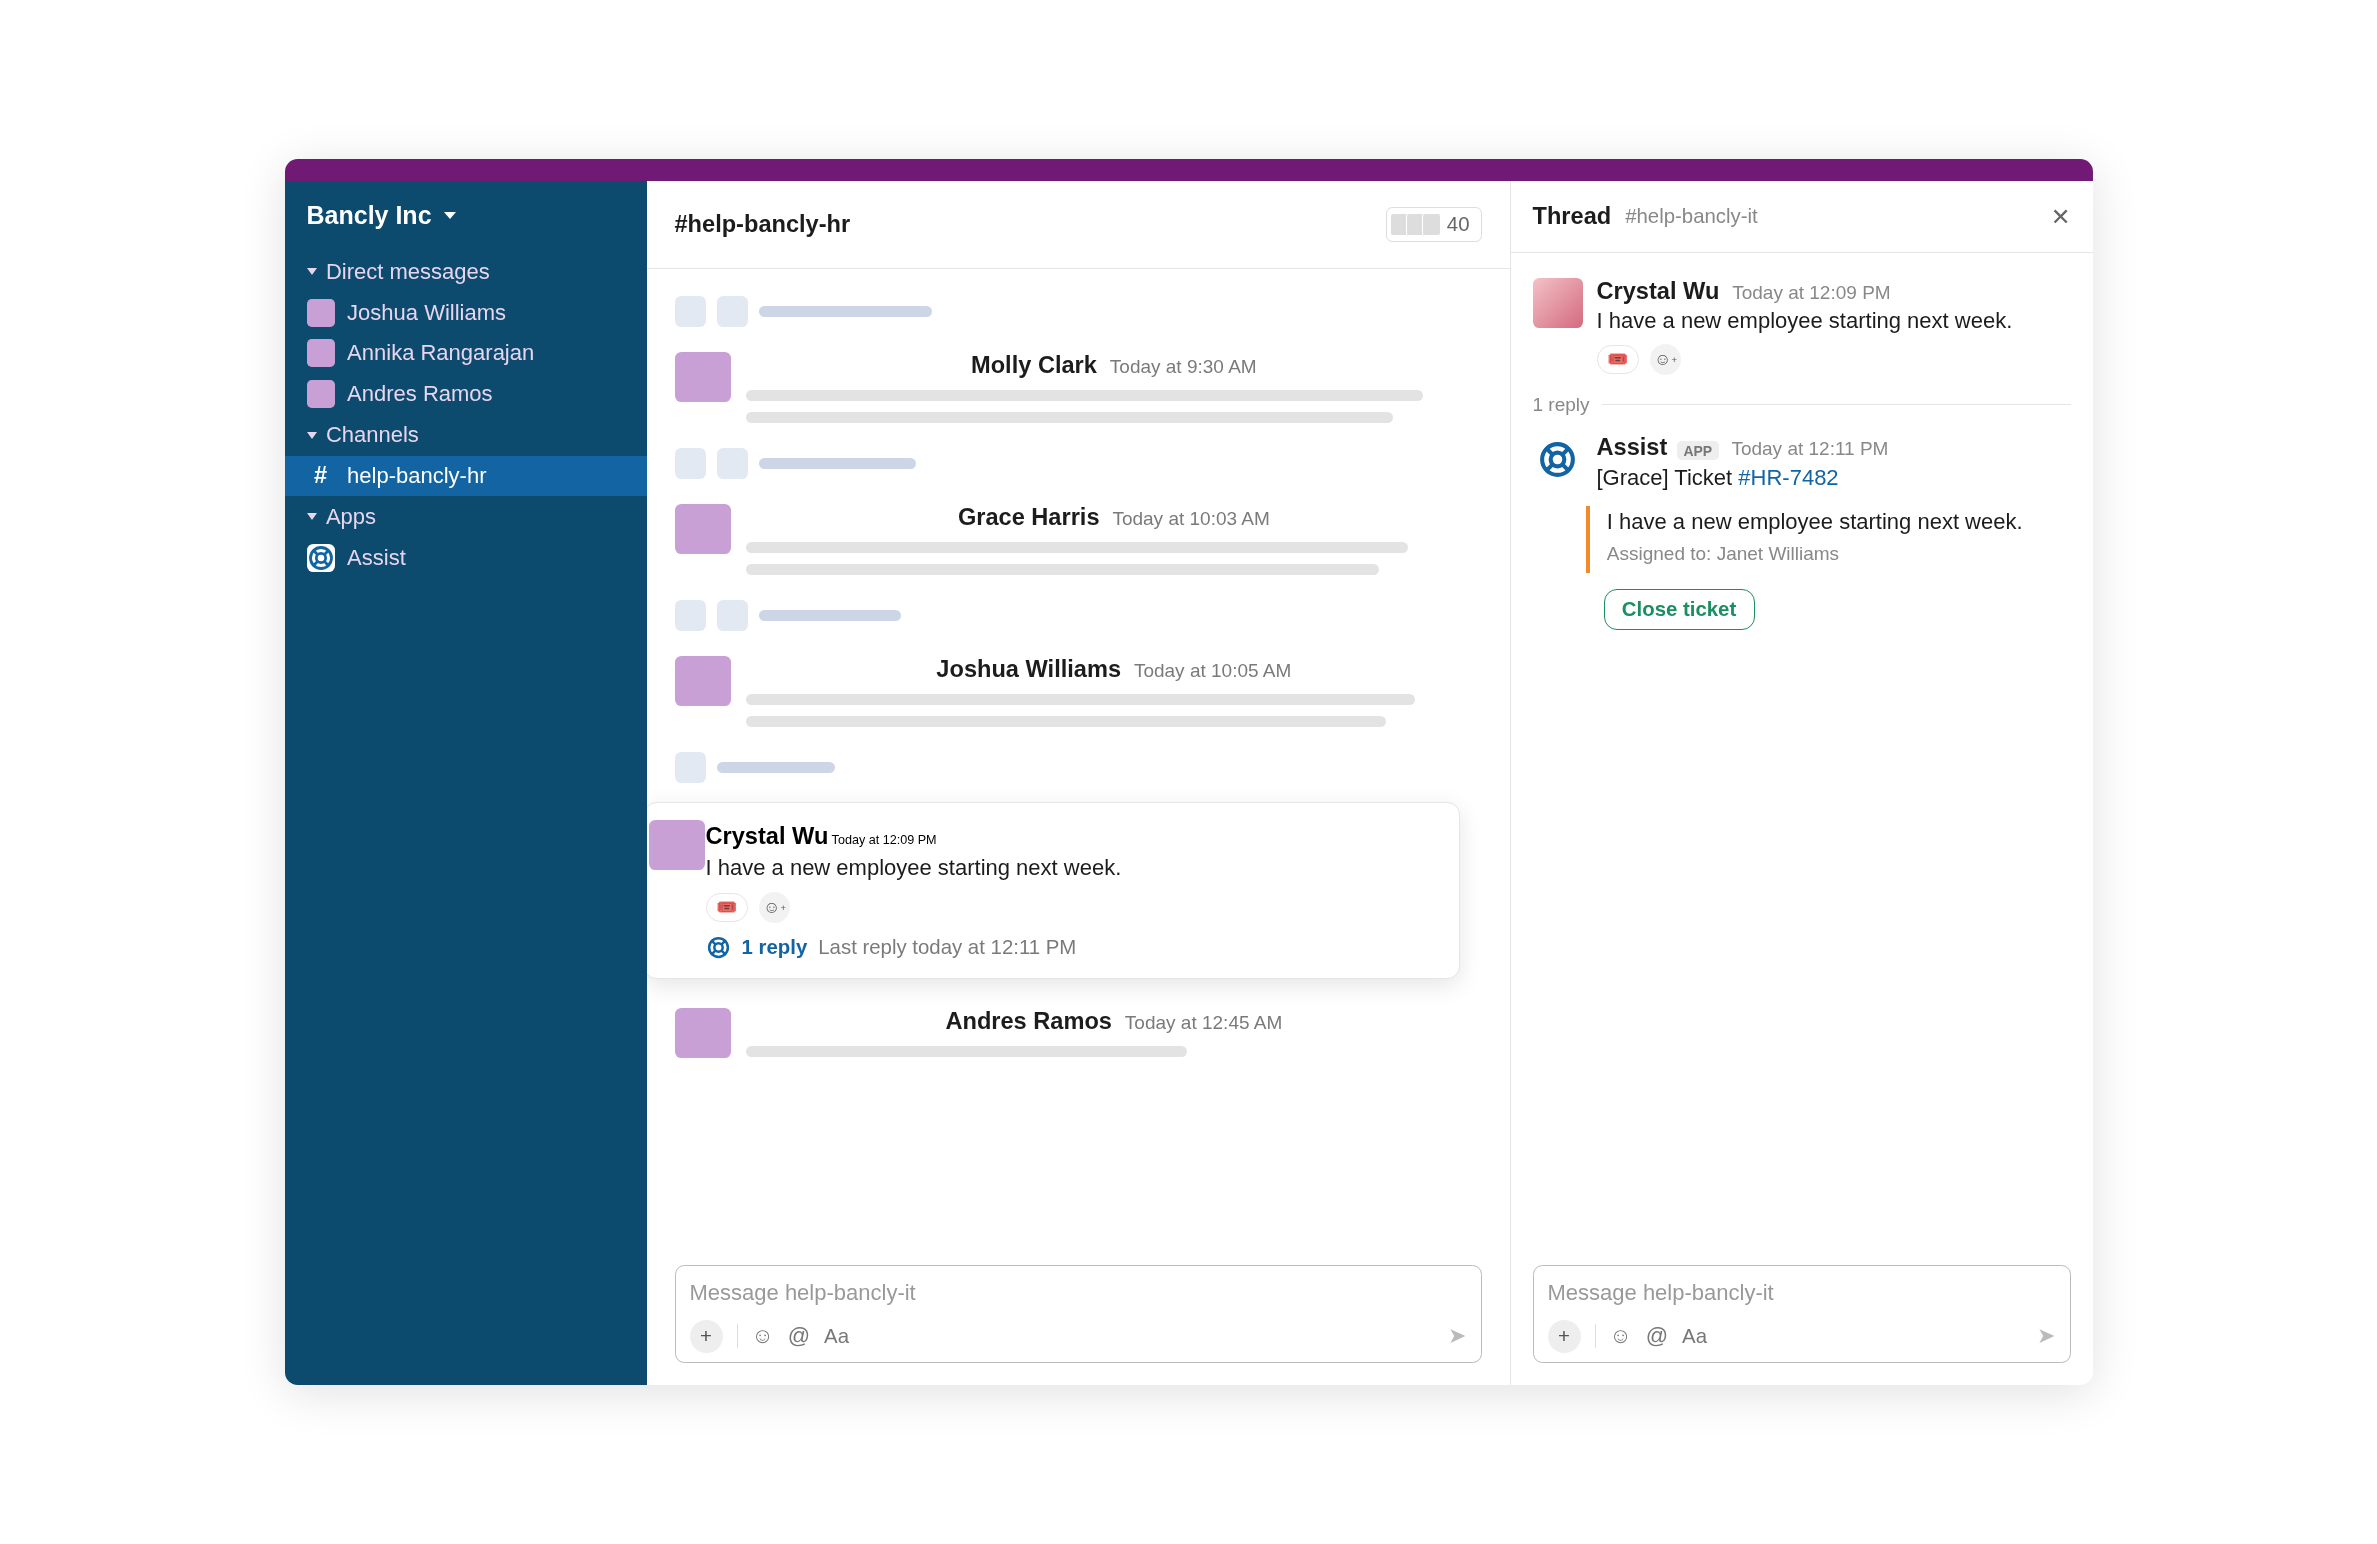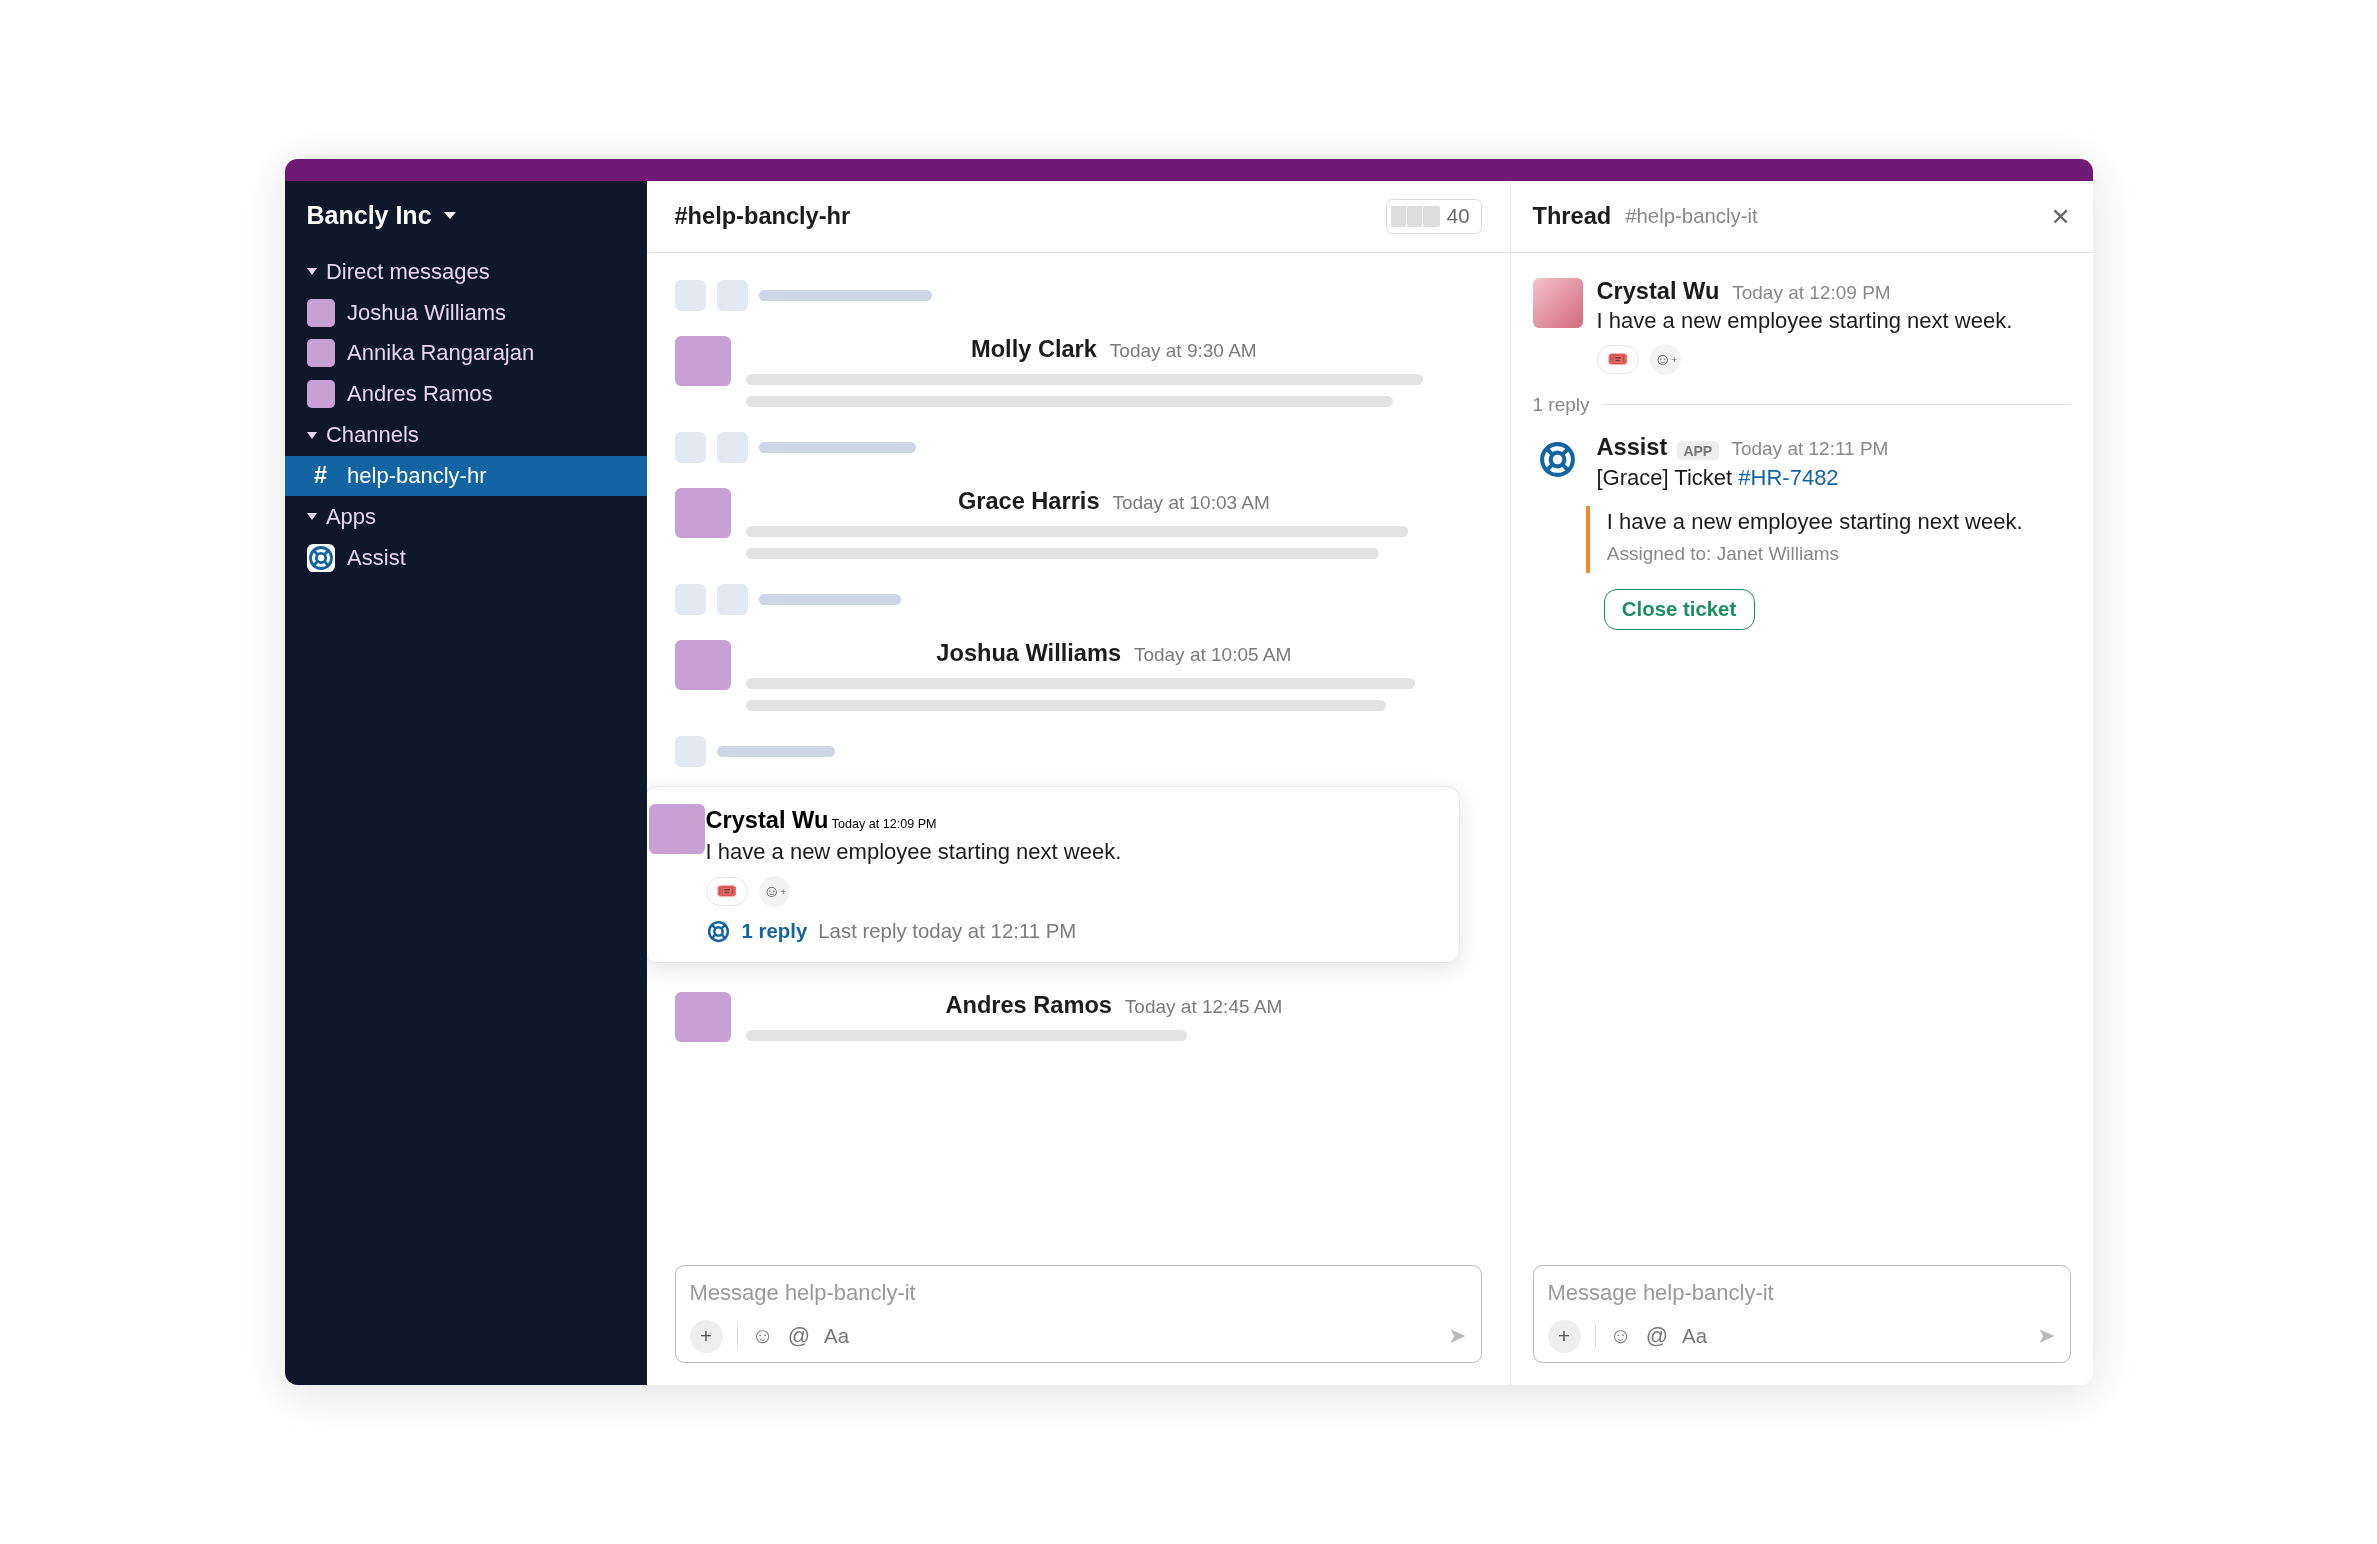--- a/index.html
+++ b/index.html
@@ -34,7 +34,7 @@
   
   .sidebar {
     width: 362px;
-    background: #0f172a;
+    background: #0c4a6e;
     color: #e8d5ee;
     display: flex;
     flex-direction: column;

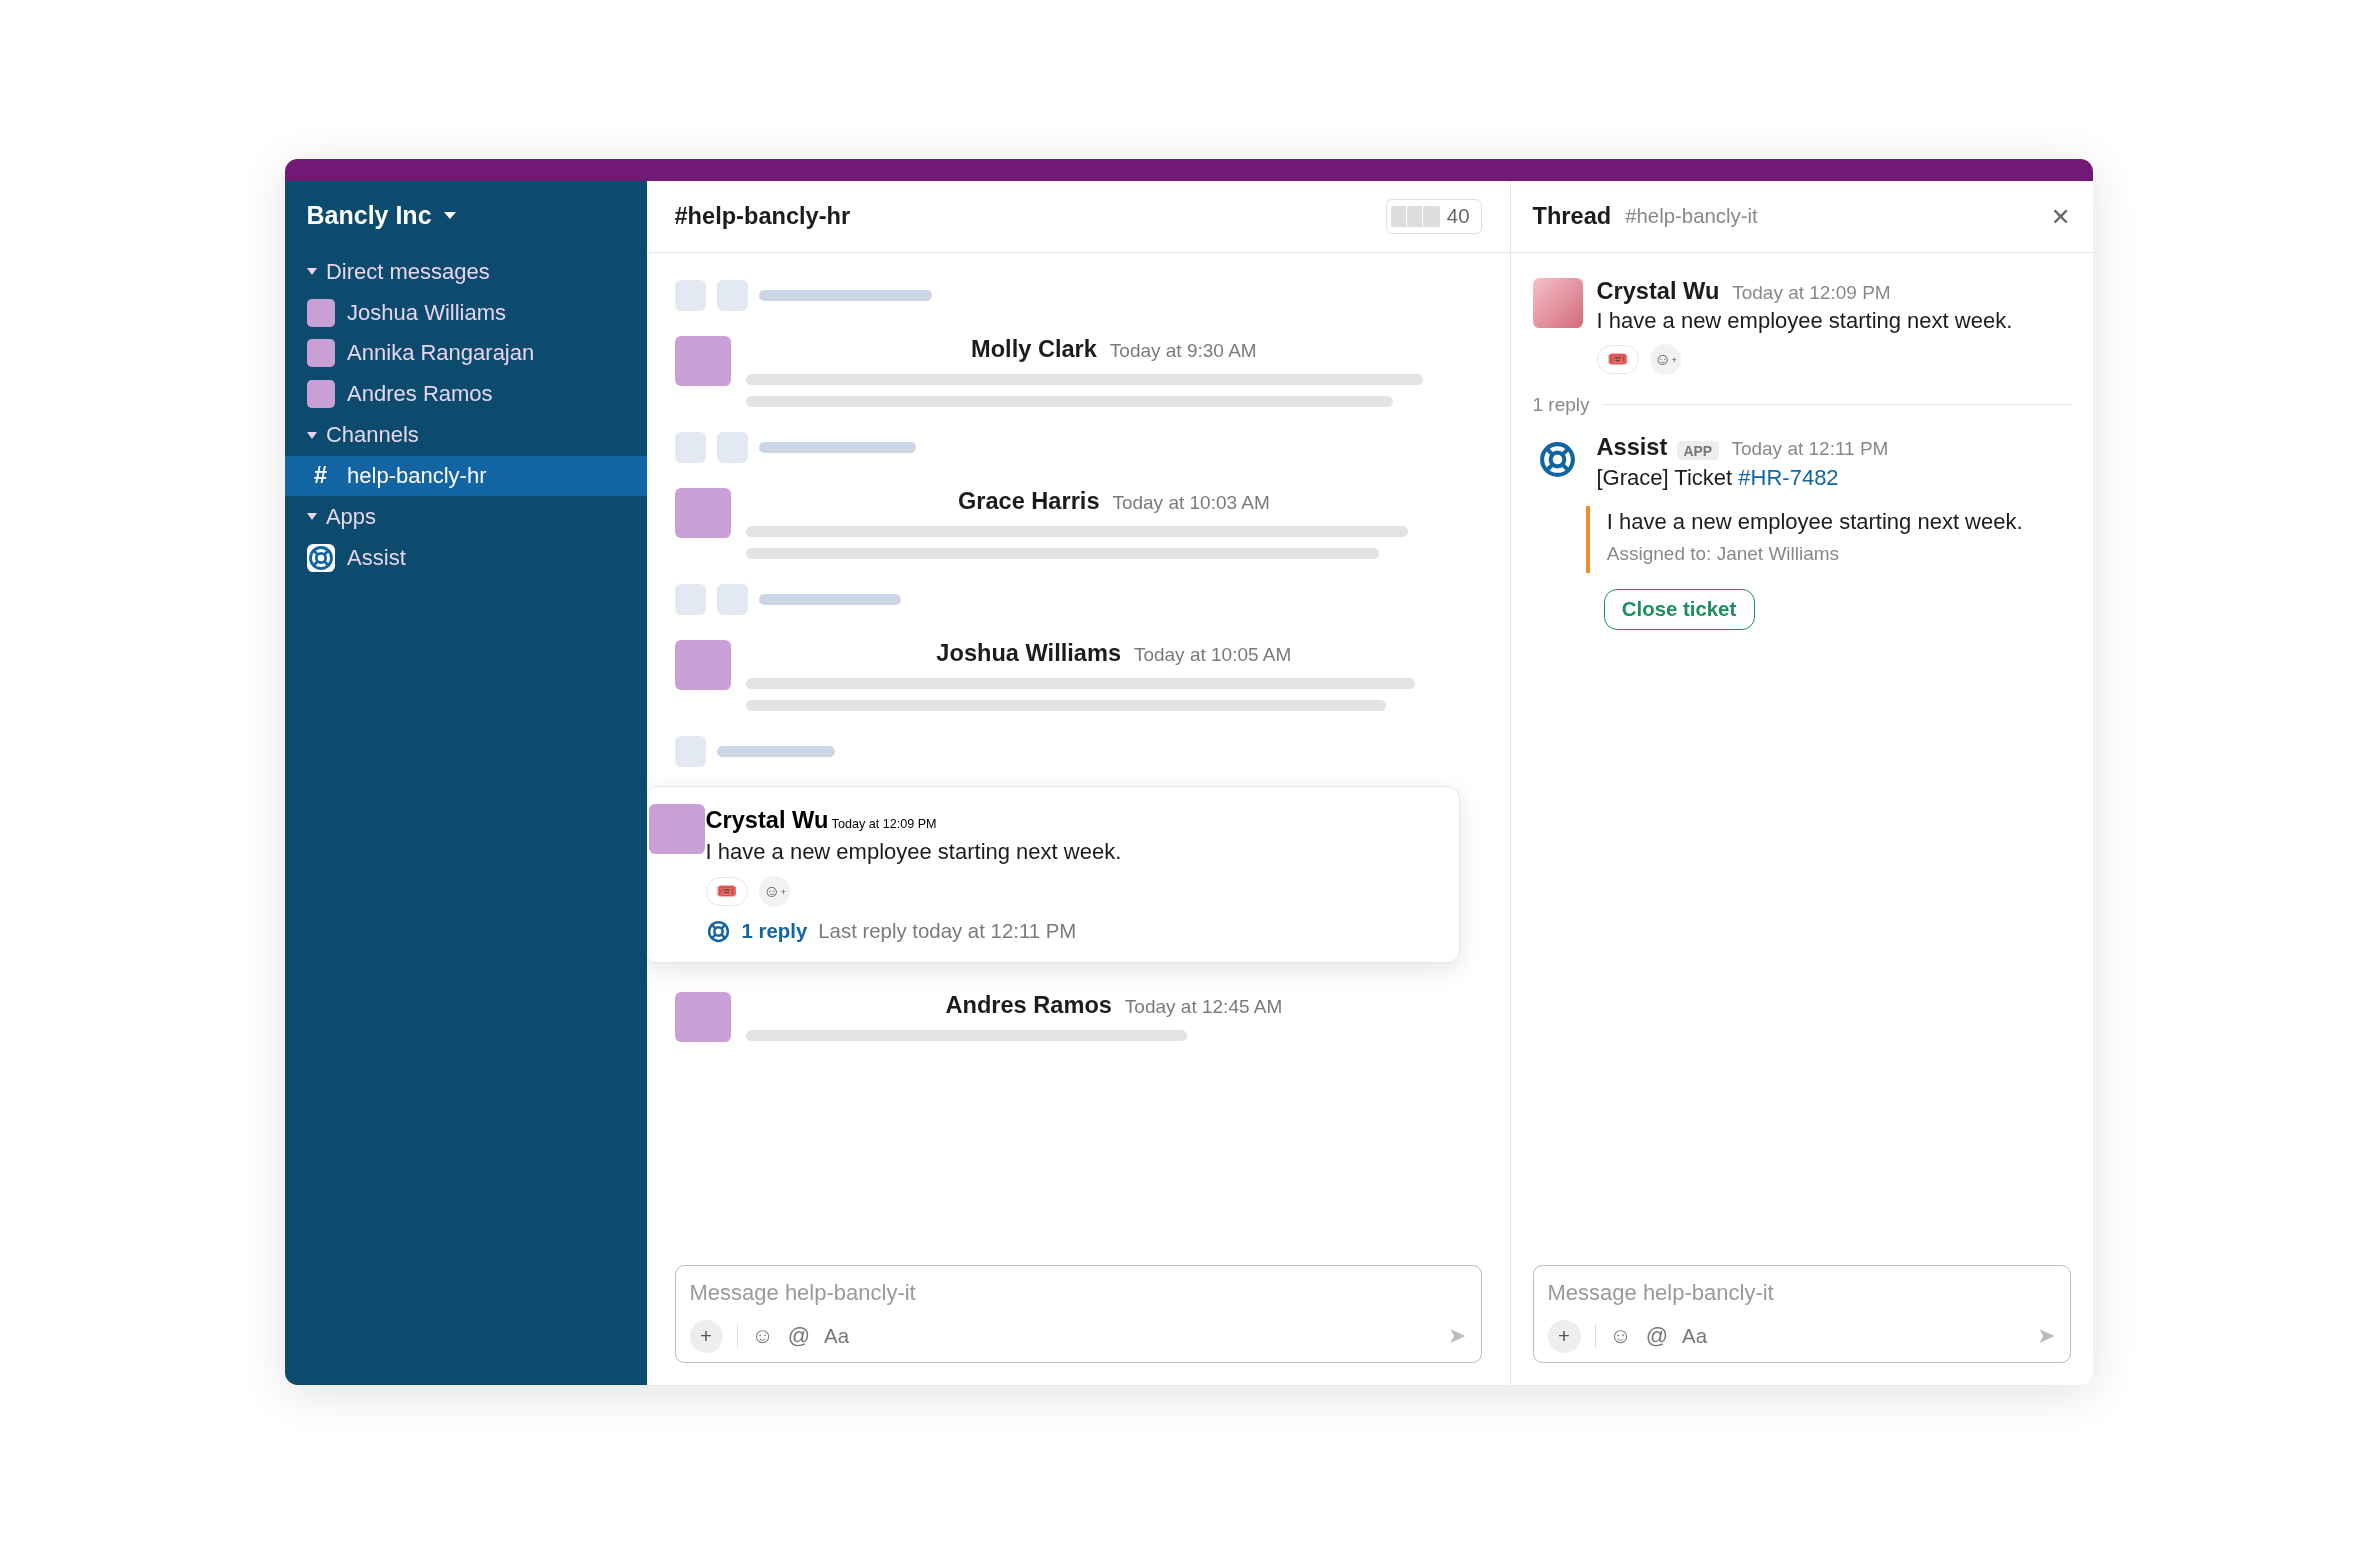--- a/index.html
+++ b/index.html
@@ -112,7 +112,7 @@
     min-width: 0;
   }
   .channel-header {
-    height: 72px;
+    height: 88px;
     border-bottom: 0.8px solid #e5e5e5;
     display: flex;
     align-items: center;

